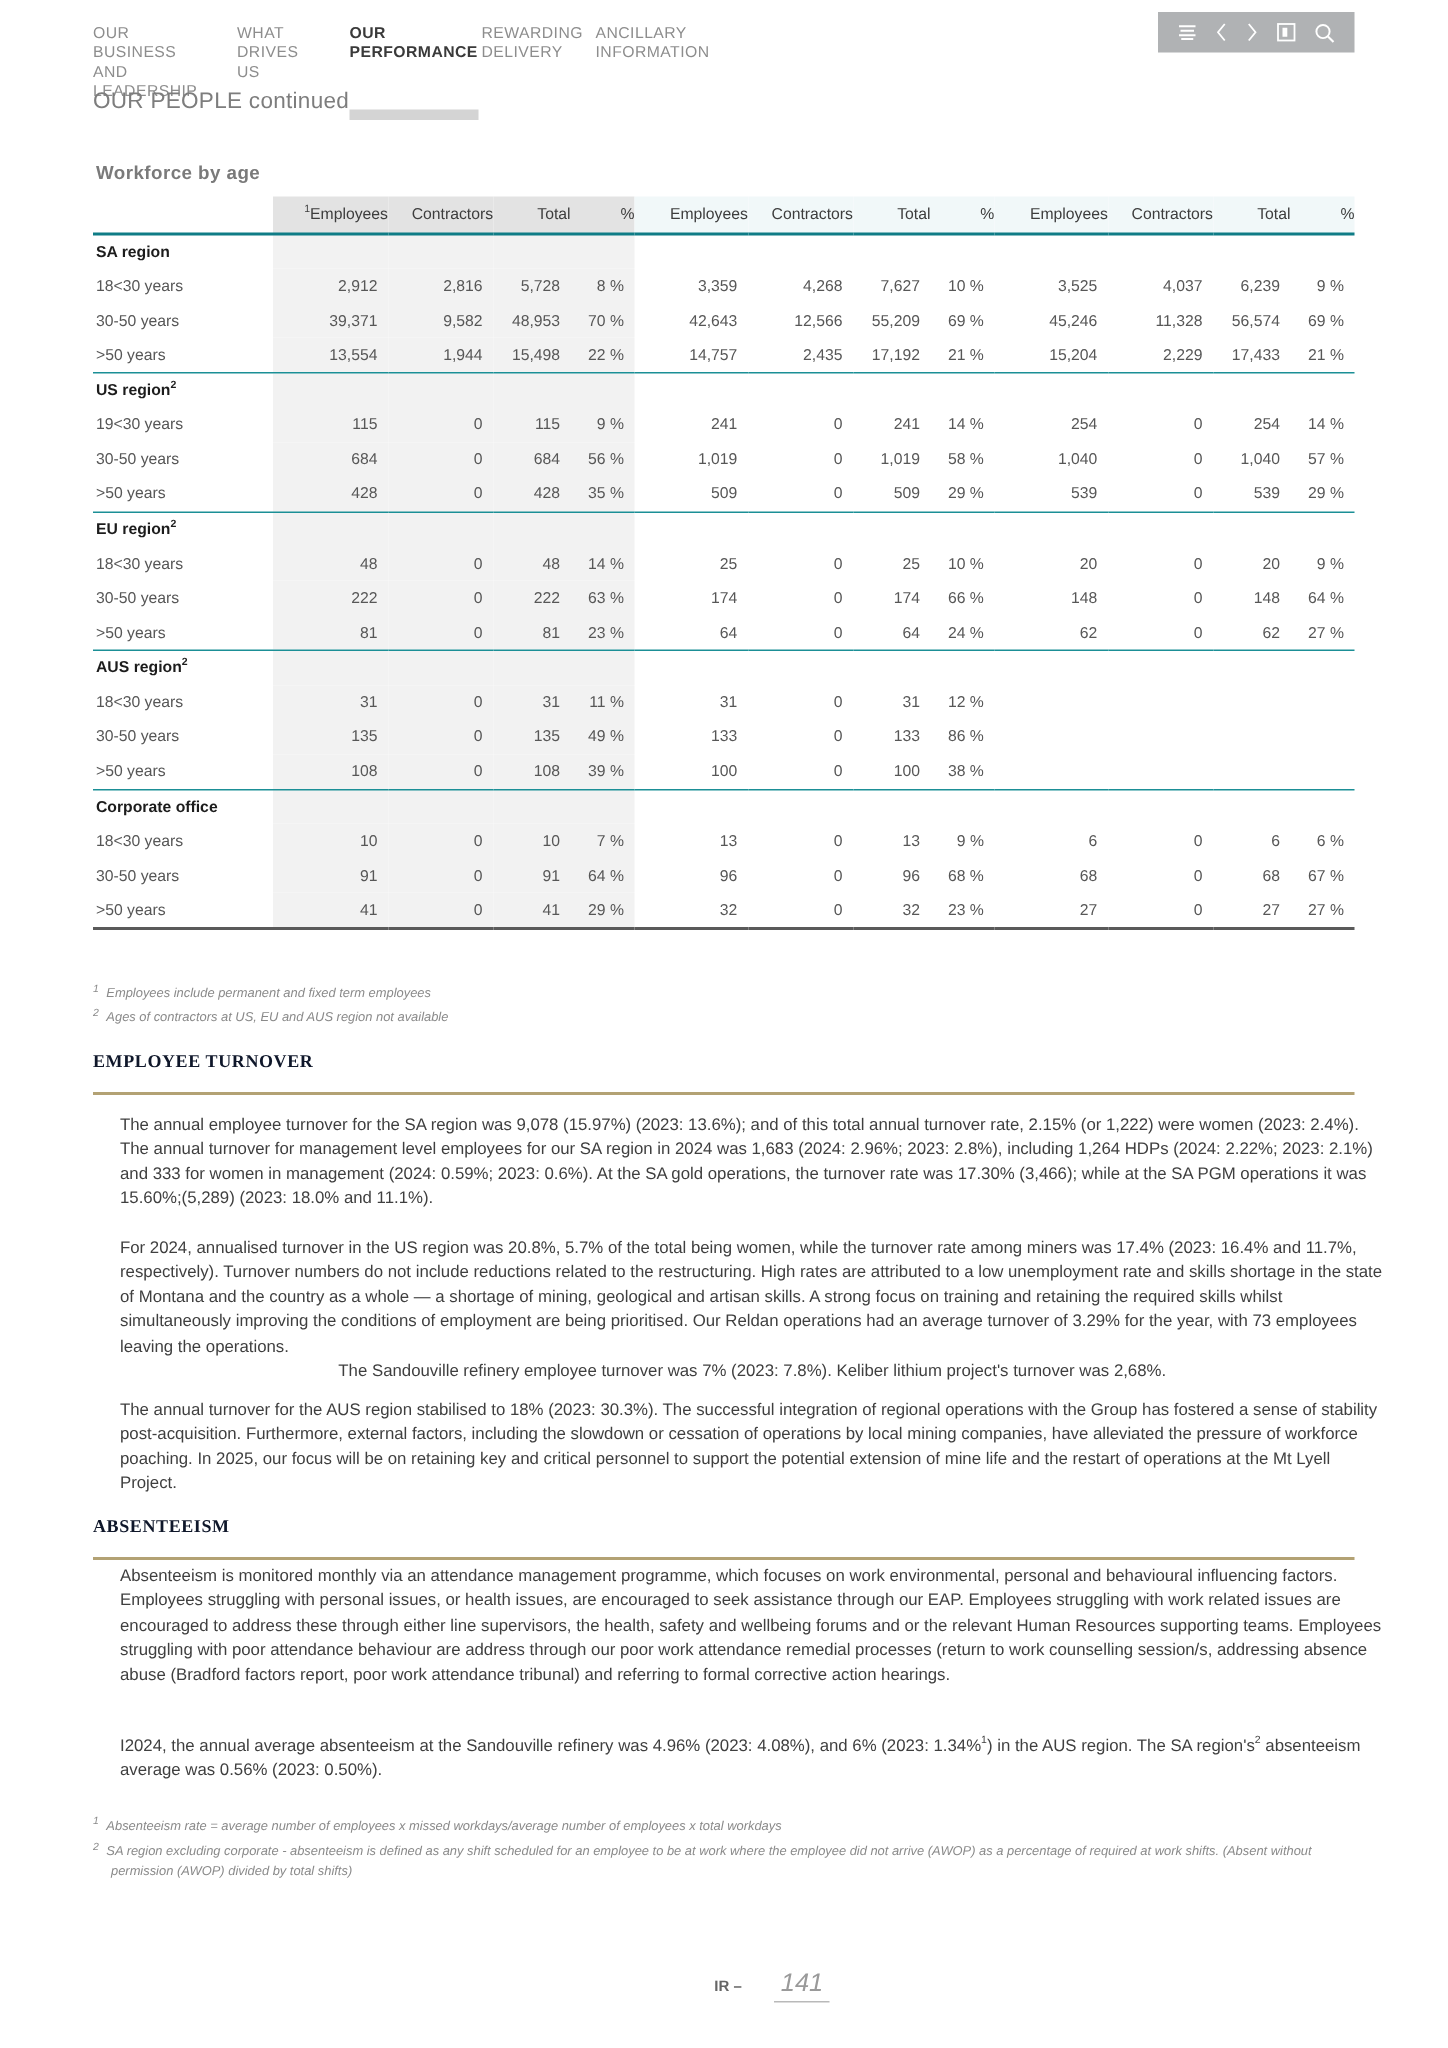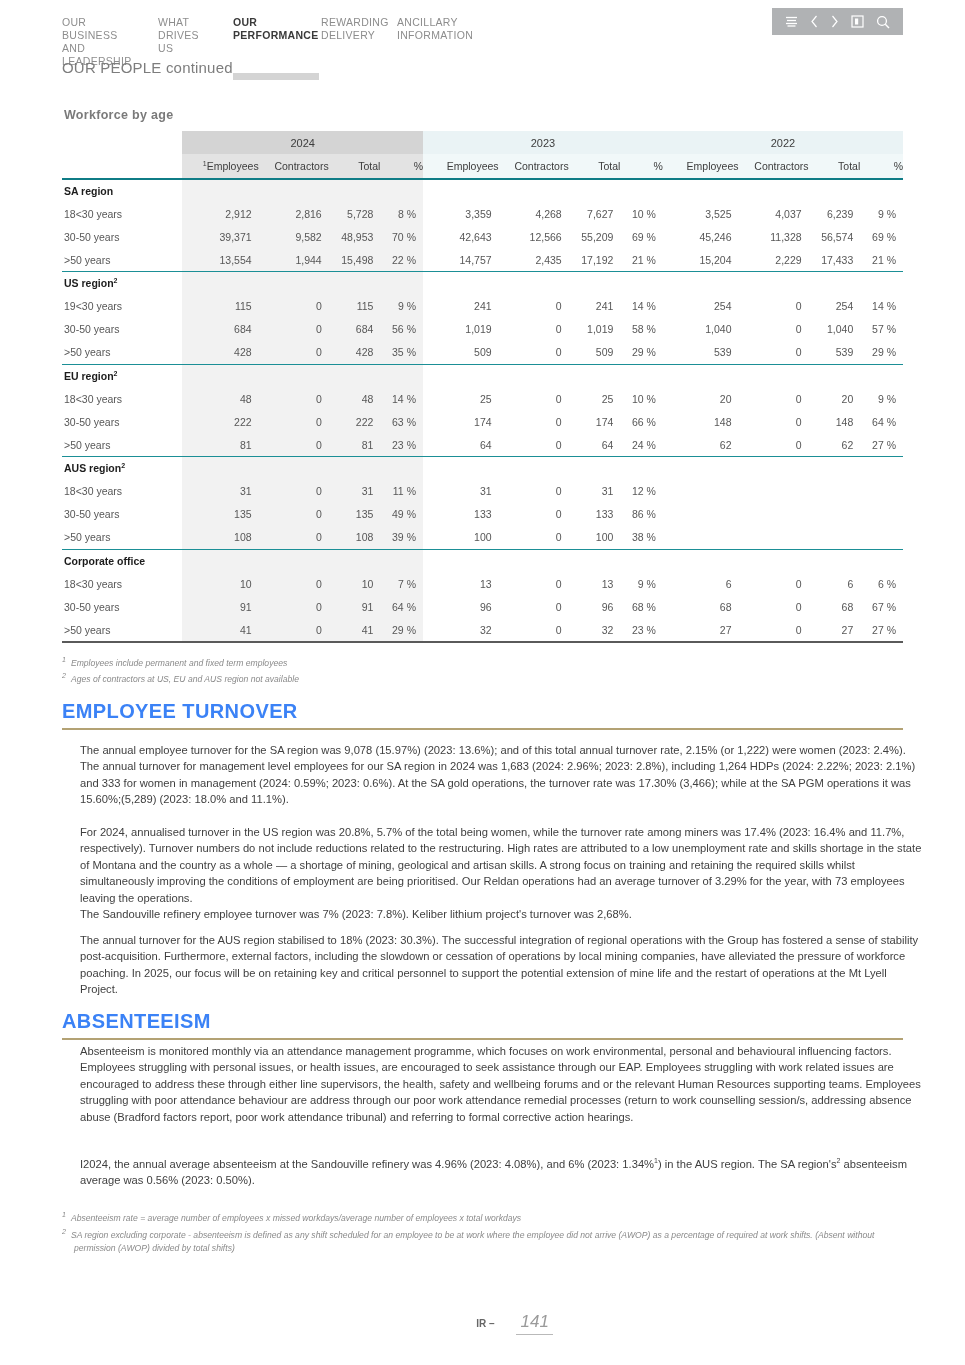--- a/index.html
+++ b/index.html
@@ -210,12 +210,6 @@
         <col style="width:47px">
     </colgroup>
     <tbody>
-      <tr class="yr-head">
-        <td></td>
-        <td class="b2024" colspan="4">2024</td>
-        <td class="b2023" colspan="4">2023</td>
-        <td class="b2022" colspan="4">2022</td>
-      </tr>
       <tr class="col-head rule-top">
         <td class="lbl"></td>
         <td class="b2024"><sup>1</sup><span>Employees</span></td>

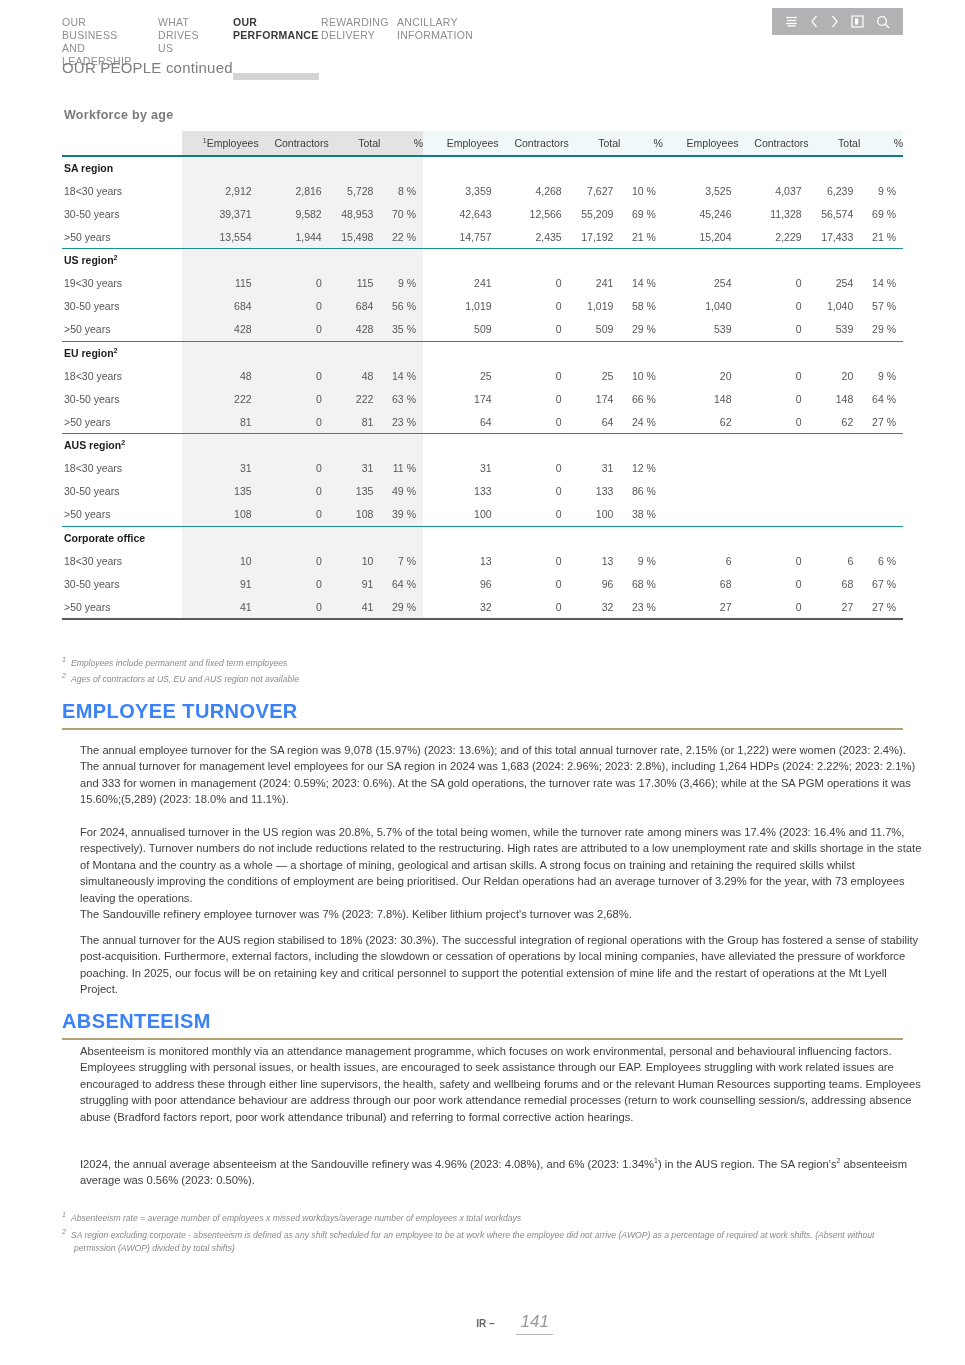--- a/index.html
+++ b/index.html
@@ -111,8 +111,9 @@
   
   .sec-h {
     position: absolute; left: 62px;
-    font-size: 20px; font-weight: bold; letter-spacing: .4px;
-    color: #3b82f6;
+    font-size: 12px; font-weight: bold; letter-spacing: .4px;
+    color: #0f172a;
+    font-family: Liberation Serif, serif;
   }
   .sec-rule {
     position: absolute; left: 62px; width: 841px; height: 1.6px;

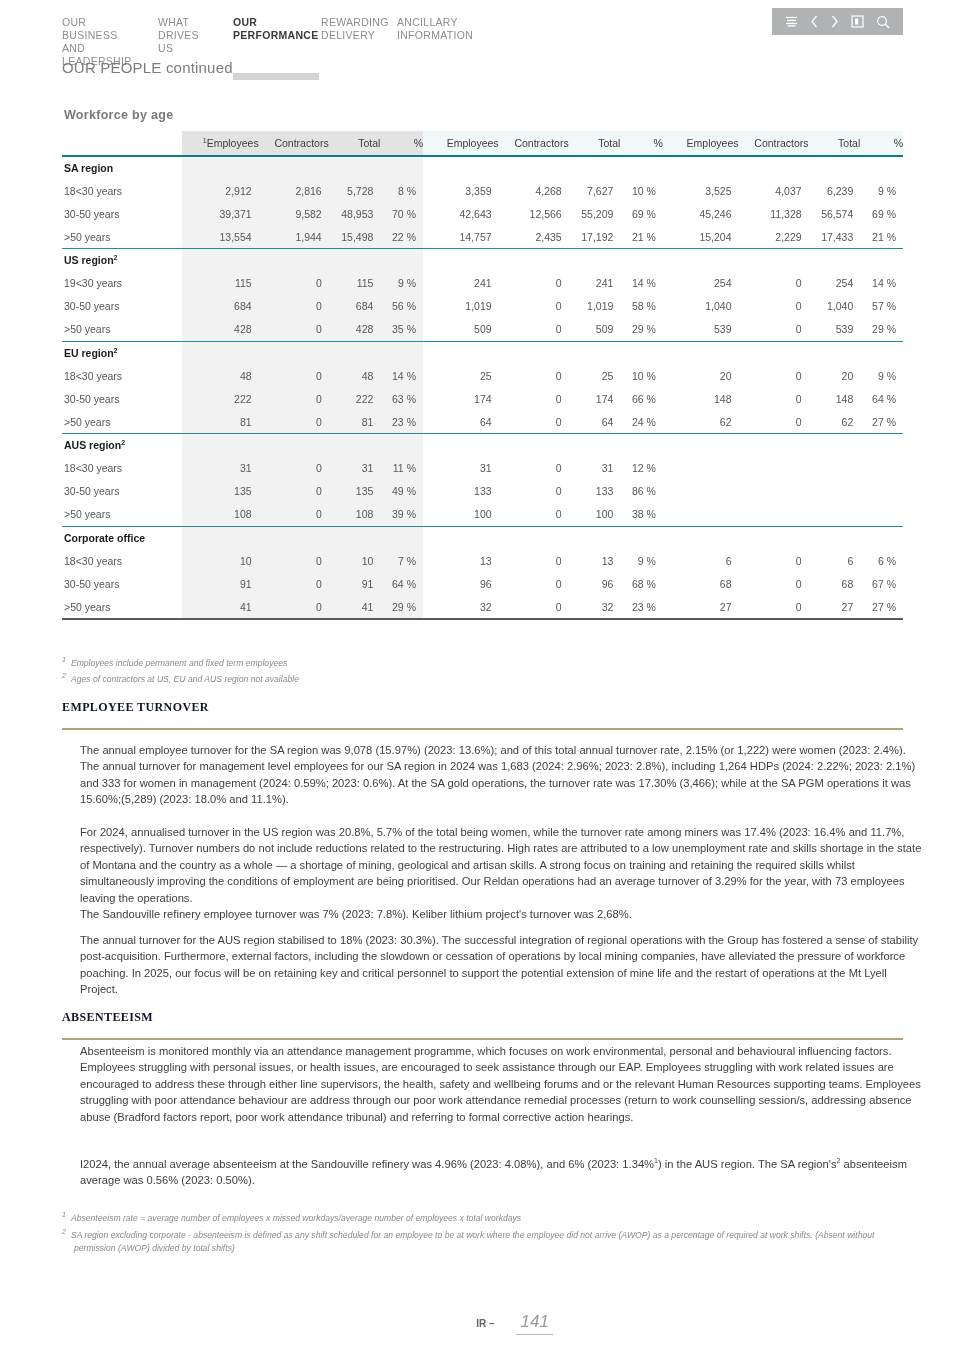--- a/index.html
+++ b/index.html
@@ -555,7 +555,7 @@
   <div class="sec-rule" style="top:728px;"></div>
   <div class="para" style="top:742px;">The annual employee turnover for the SA region was 9,078 (15.97%) (2023: 13.6%); and of this total annual turnover rate, 2.15% (or 1,222) were women (2023: 2.4%). The annual turnover for management level employees for our SA region in 2024 was 1,683 (2024: 2.96%; 2023: 2.8%), including 1,264 HDPs (2024: 2.22%; 2023: 2.1%) and 333 for women in management (2024: 0.59%; 2023: 0.6%). At the SA gold operations, the turnover rate was 17.30% (3,466); while at the SA PGM operations it was 15.60%;(5,289) (2023: 18.0% and 11.1%).</div>
   <div class="para" style="top:824px;">For 2024, annualised turnover in the US region was 20.8%, 5.7% of the total being women, while the turnover rate among miners was 17.4% (2023: 16.4% and 11.7%, respectively). Turnover numbers do not include reductions related to the restructuring. High rates are attributed to a low unemployment rate and skills shortage in the state of Montana and the country as a whole — a shortage of mining, geological and artisan skills. A strong focus on training and retaining the required skills whilst simultaneously improving the conditions of employment are being prioritised. Our Reldan operations had an average turnover of 3.29% for the year, with 73 employees leaving the operations.</div>
-  <div class="para" style="top:906px;">The Sandouville refinery employee turnover was 7% (2023: 7.8%). Keliber lithium project's turnover was 2,68%.</div>
+  <div class="para" style="top:906px;text-align:center;">The Sandouville refinery employee turnover was 7% (2023: 7.8%). Keliber lithium project's turnover was 2,68%.</div>
   <div class="para" style="top:932px;">The annual turnover for the AUS region stabilised to 18% (2023: 30.3%). The successful integration of regional operations with the Group has fostered a sense of stability post-acquisition. Furthermore, external factors, including the slowdown or cessation of operations by local mining companies, have alleviated the pressure of workforce poaching. In 2025, our focus will be on retaining key and critical personnel to support the potential extension of mine life and the restart of operations at the Mt Lyell Project.</div>
 
   <div class="sec-h" style="top:1010px;">ABSENTEEISM</div>

